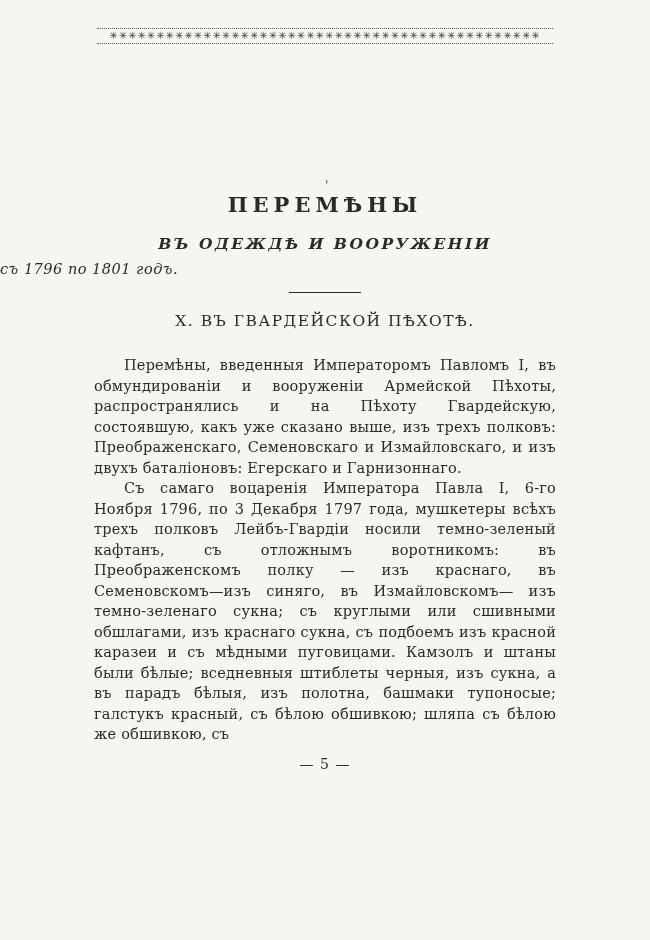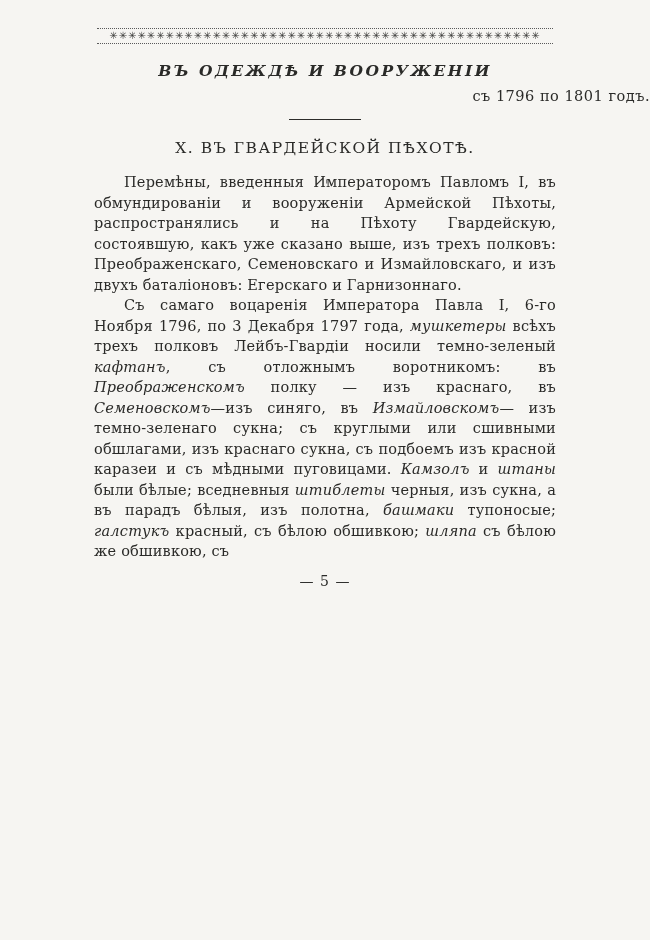--- a/index.html
+++ b/index.html
@@ -112,6 +112,7 @@
 
   <span class="scan-artifact">'</span>
 
+  <div class="title">ПЕРЕМѢНЫ</div>
 
   <div class="subtitle">ВЪ ОДЕЖДѢ И ВООРУЖЕНІИ</div>
 

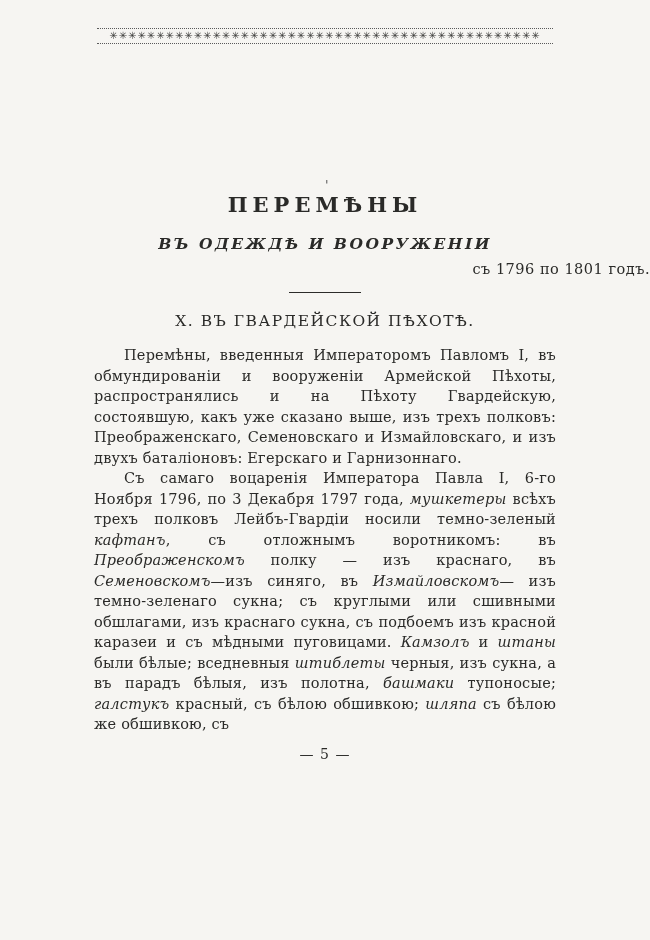--- a/index.html
+++ b/index.html
@@ -66,9 +66,10 @@
   }
   .date-line {
     margin-top: 8px;
-    text-align: right;
+    text-align: left;
     font-size: 14.5px;
     letter-spacing: 0.5px;
+    font-style: italic;
   }
   .rule {
     width: 72px;

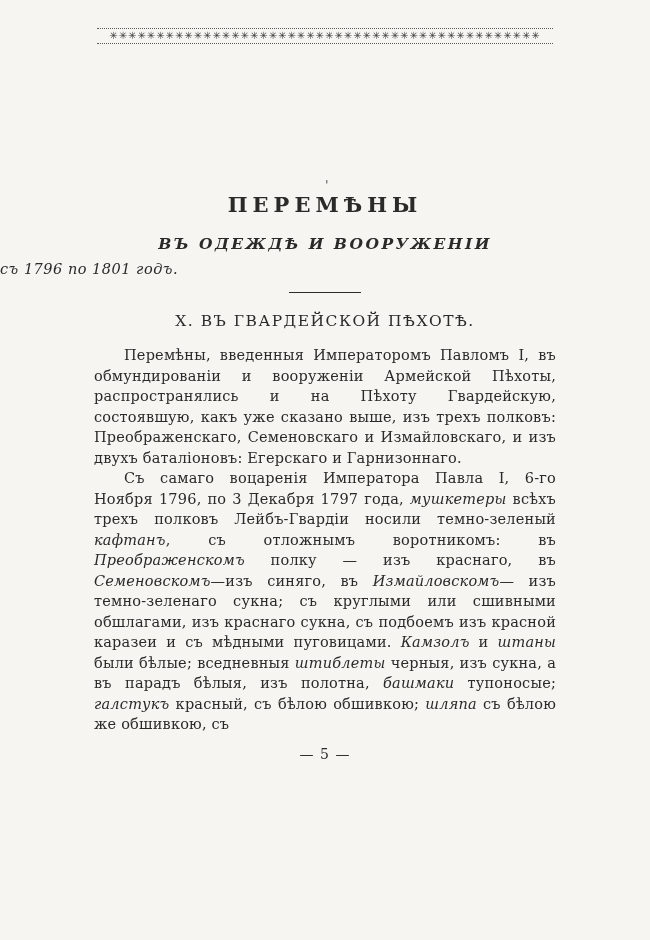--- a/index.html
+++ b/index.html
@@ -85,7 +85,7 @@
   }
   .body-text {
     width: 462px;
-    margin: 15px auto 0 auto;
+    margin: 25px auto 0 auto;
     font-size: 14.5px;
     line-height: 20.5px;
     text-align: justify;

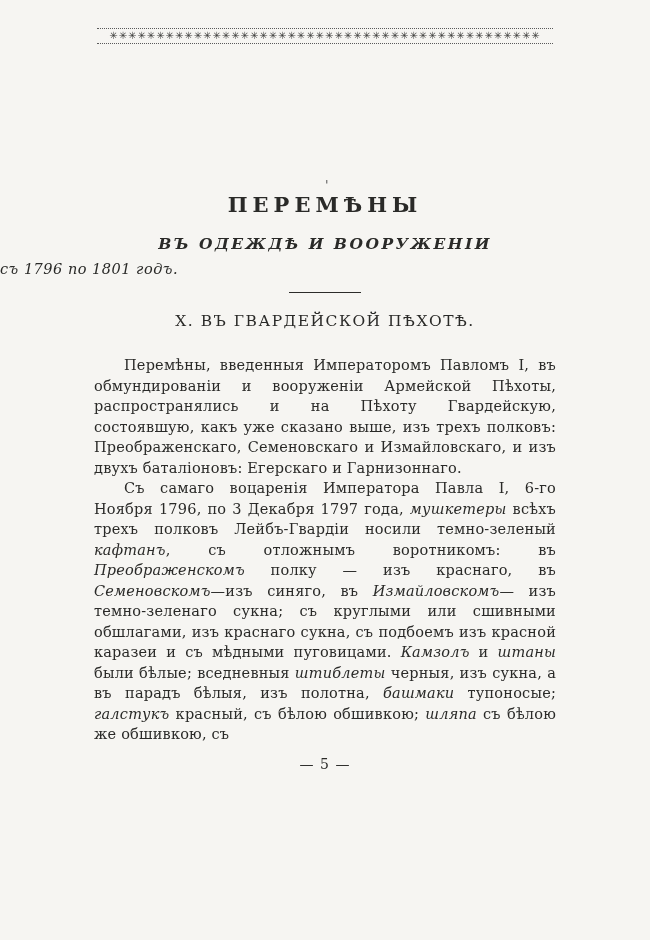--- a/index.html
+++ b/index.html
@@ -95,7 +95,6 @@
     text-indent: 30px;
   }
   .body-text .it {
-    font-style: italic;
   }
   .page-number {
     margin-top: 11px;

